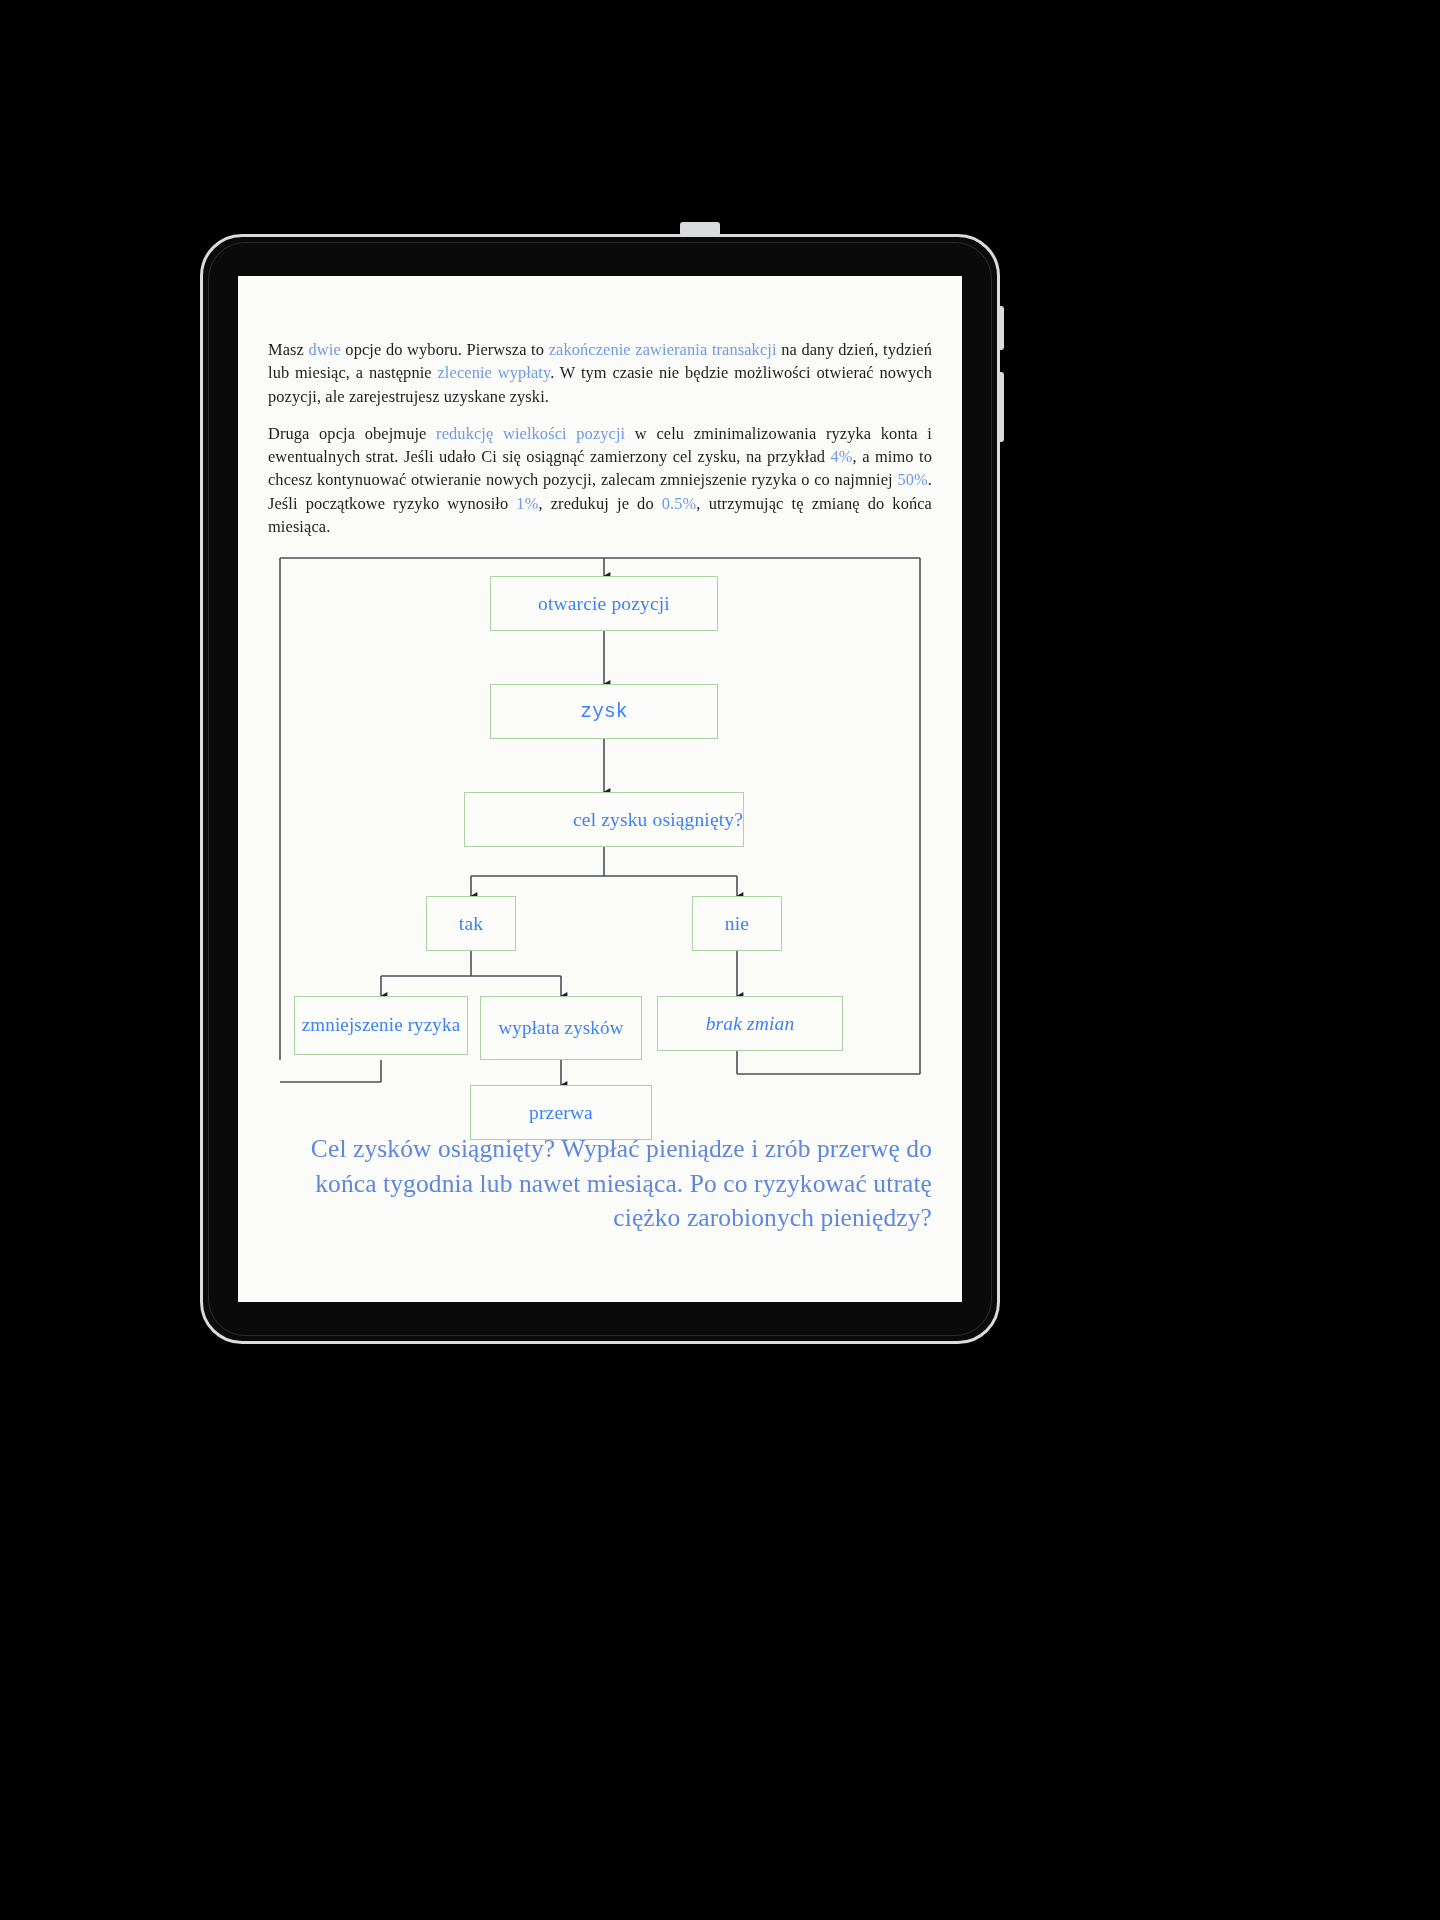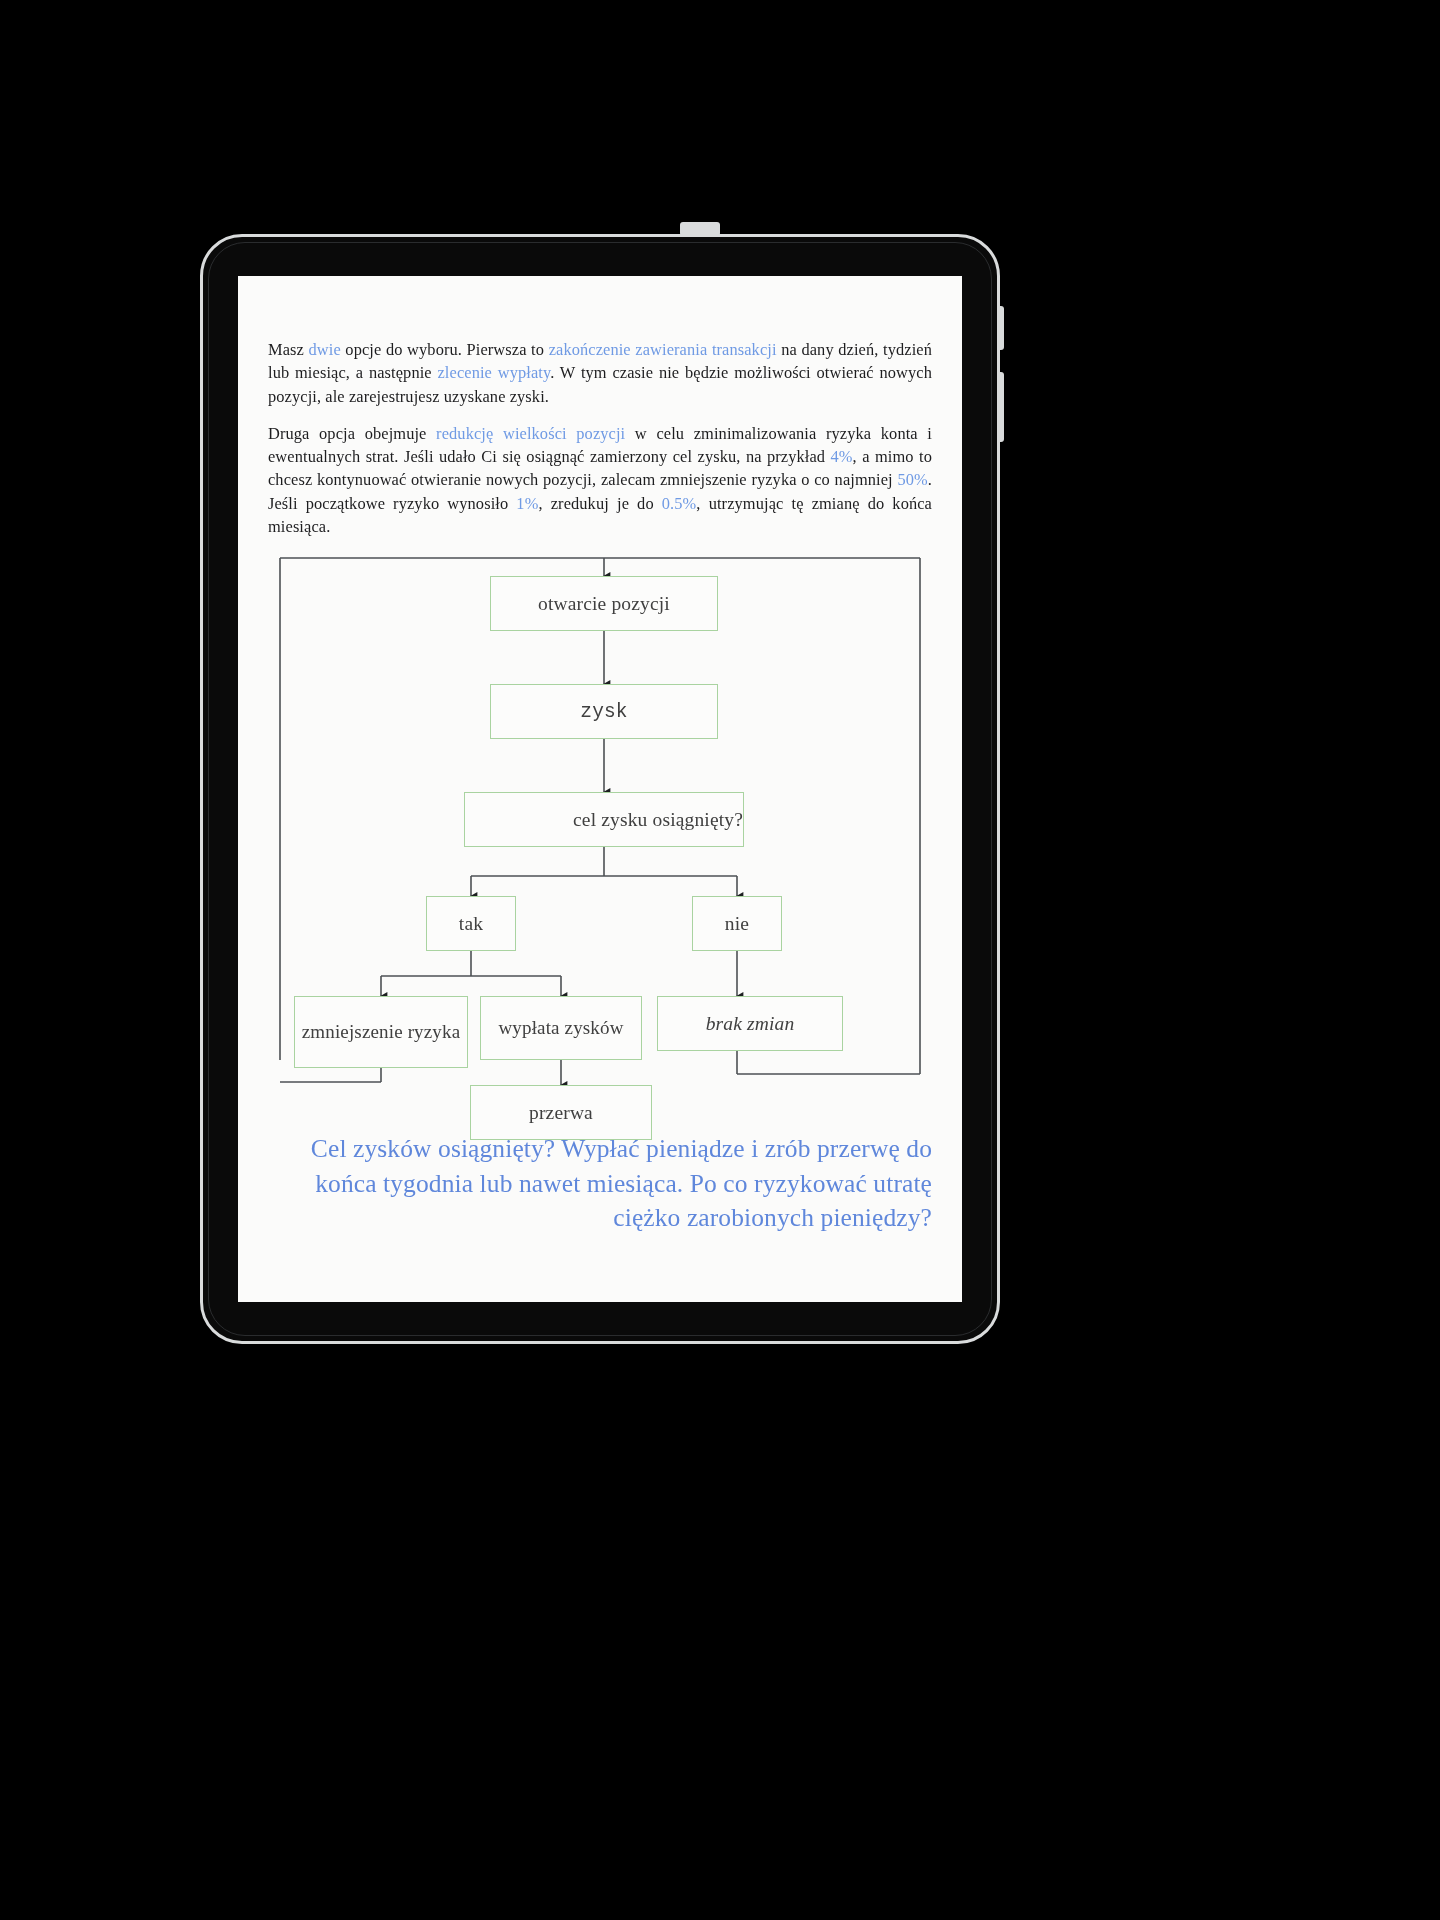--- a/index.html
+++ b/index.html
@@ -83,7 +83,7 @@
     background:#fcfcfb;
     display:flex;align-items:center;justify-content:center;
     text-align:center;
-    color:#404040;
+    color:#3b82f6;
     font-size:19.5px;
     line-height:1.13;
     letter-spacing:0.15px;

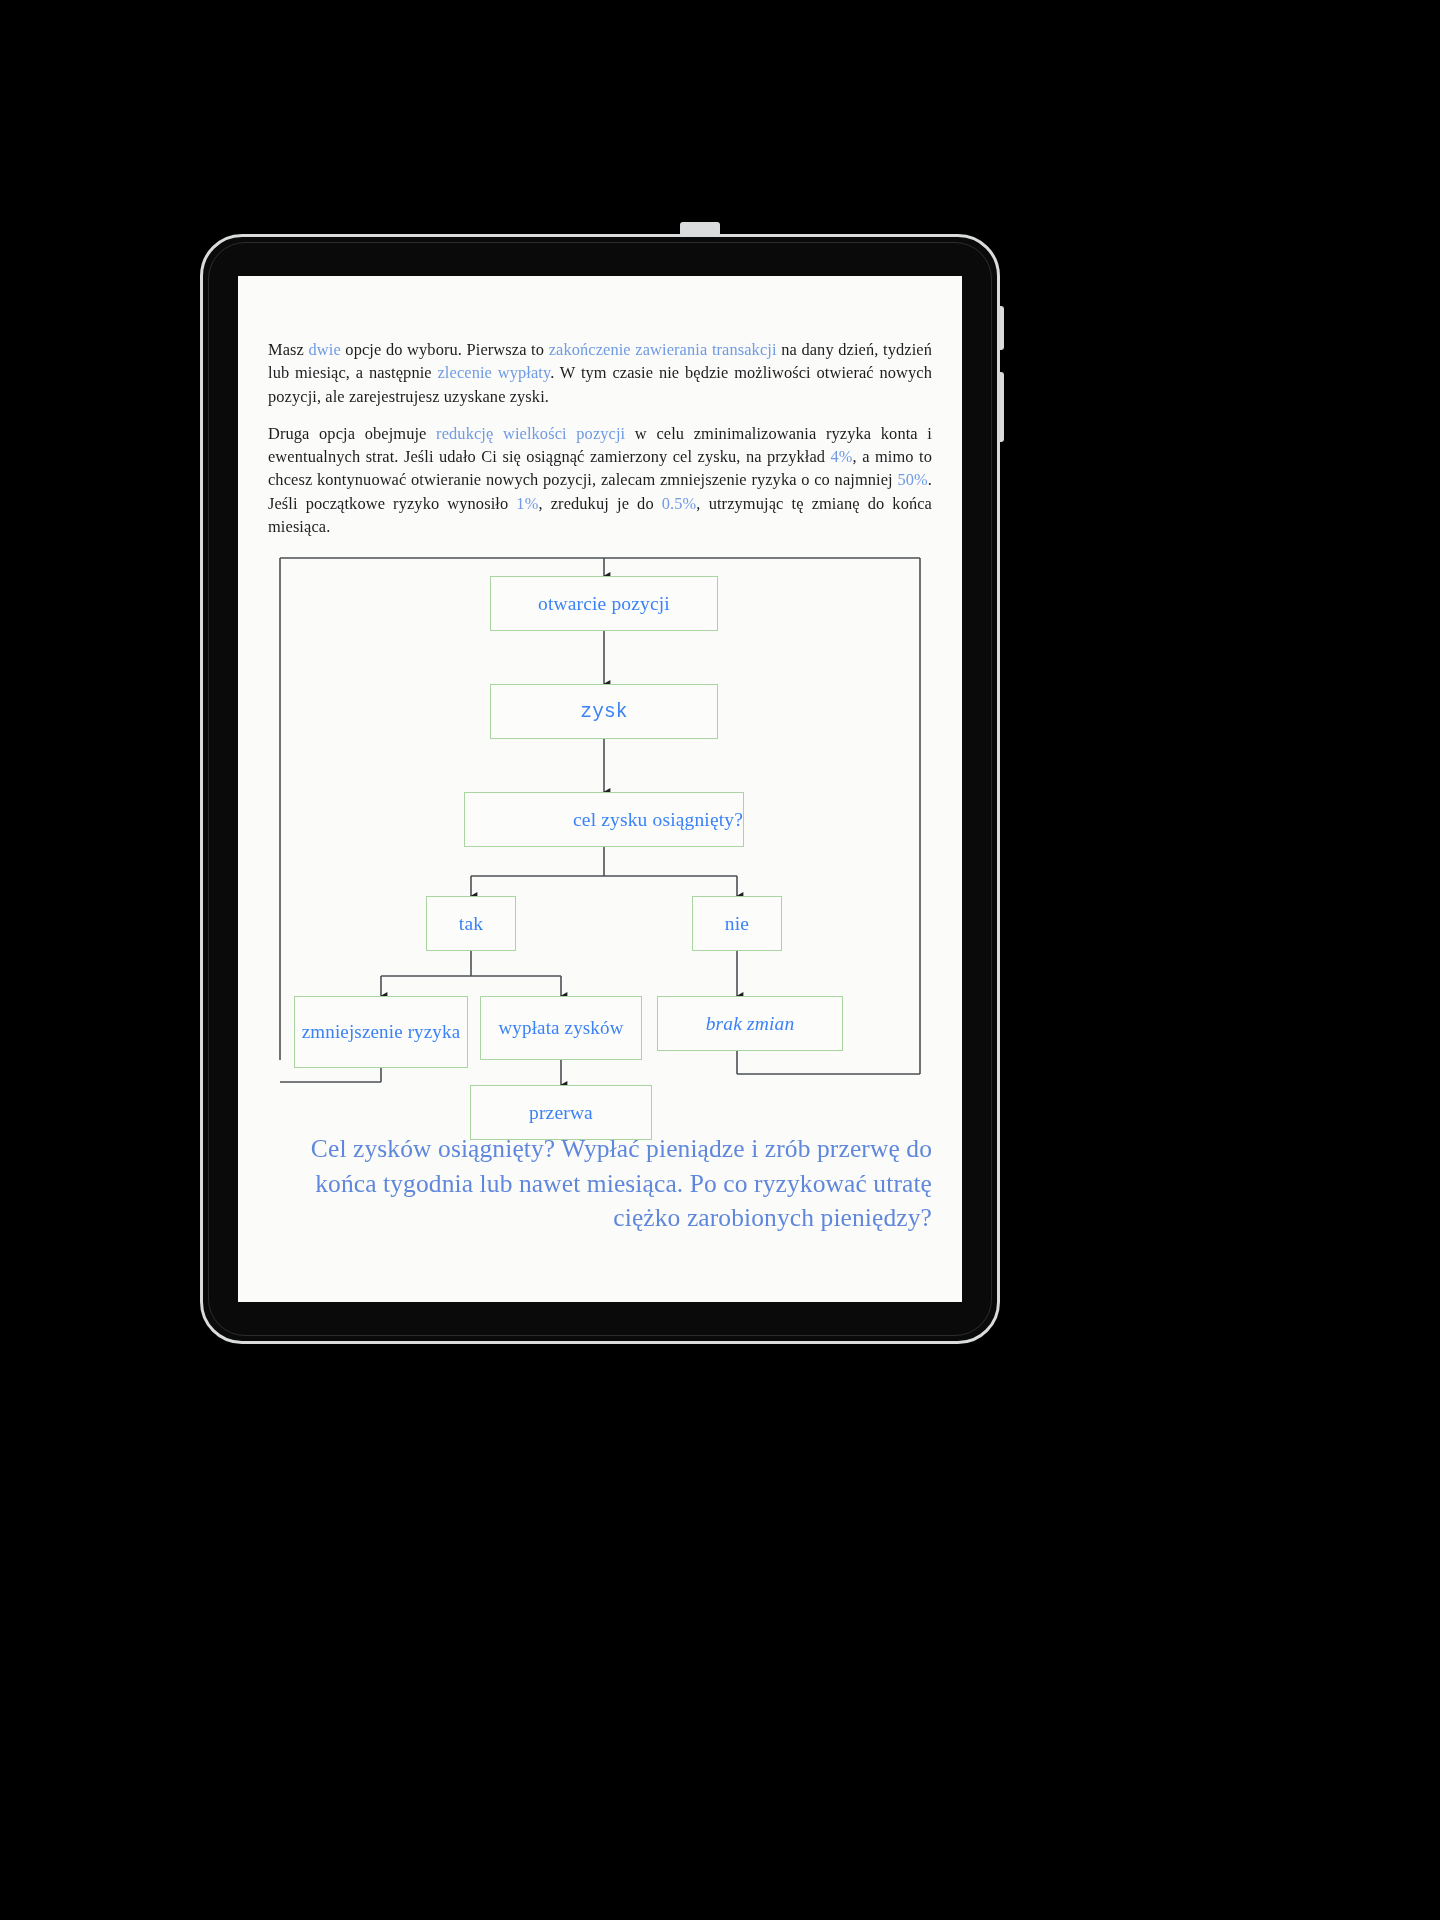--- a/index.html
+++ b/index.html
@@ -196,7 +196,7 @@
             <span>nie</span>
           </div>
 
-          <div class="node two-line" style="left:26px;top:444px;width:174px;height:72px;font-family:Liberation Serif, serif;">
+          <div class="node two-line" style="left:26px;top:444px;width:174px;height:59px;font-family:Liberation Serif, serif;">
             <span>zmniejszenie ryzyka</span>
           </div>
 

